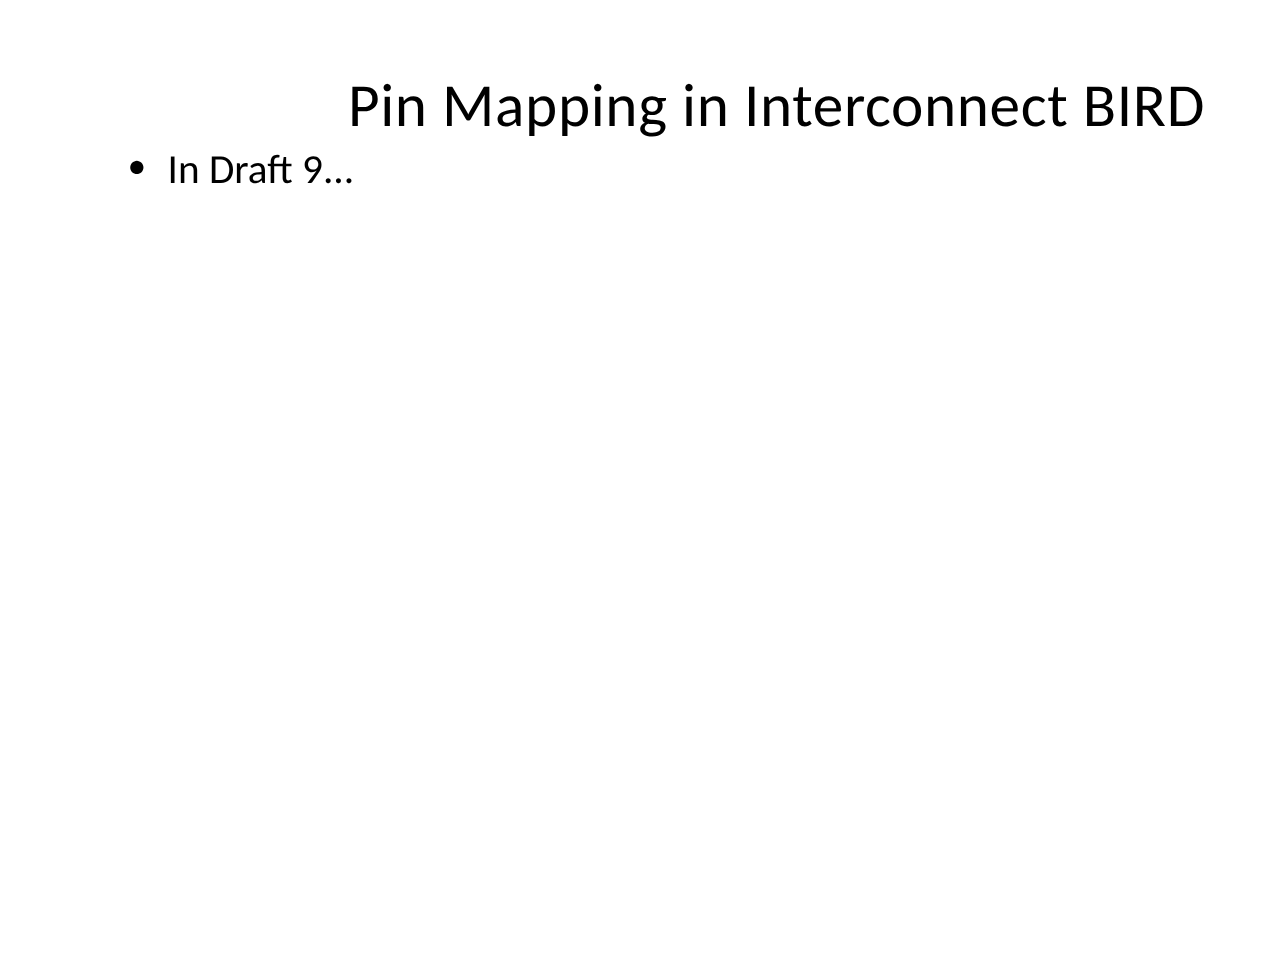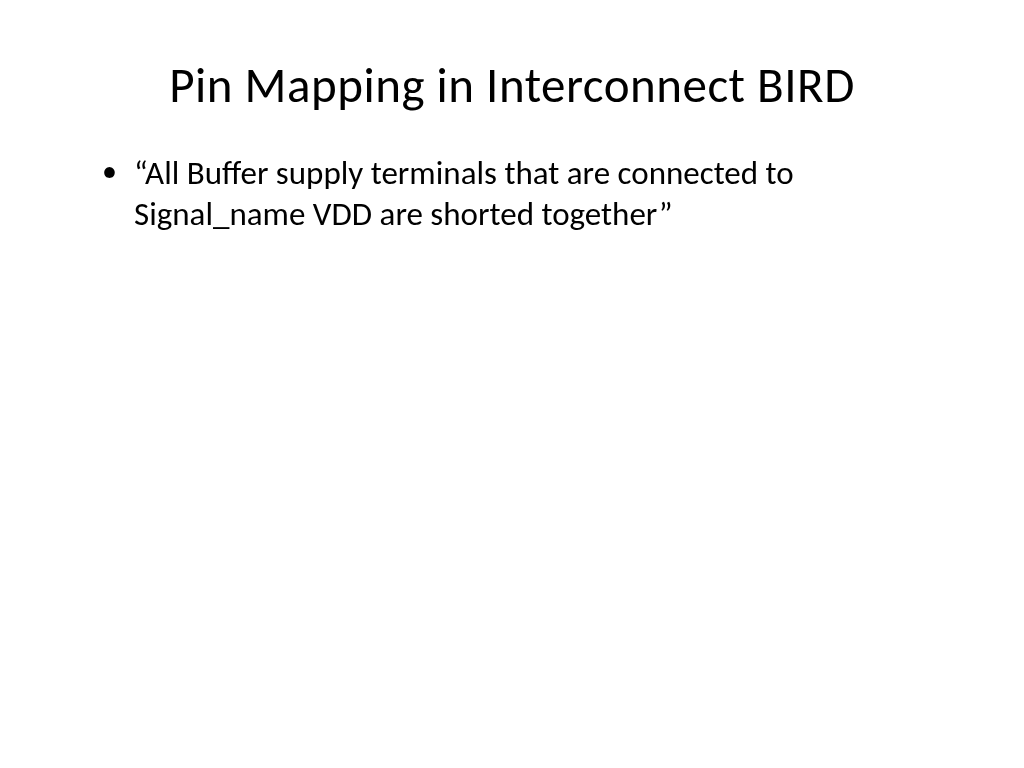--- a/index.html
+++ b/index.html
@@ -23,8 +23,7 @@
     .title {
       font-size: 49px;
       font-weight: 400;
-      text-align: center;
-      margin-bottom: 38px;
+      text-align: right;
       letter-spacing: 0.5px;
     }
     .content {

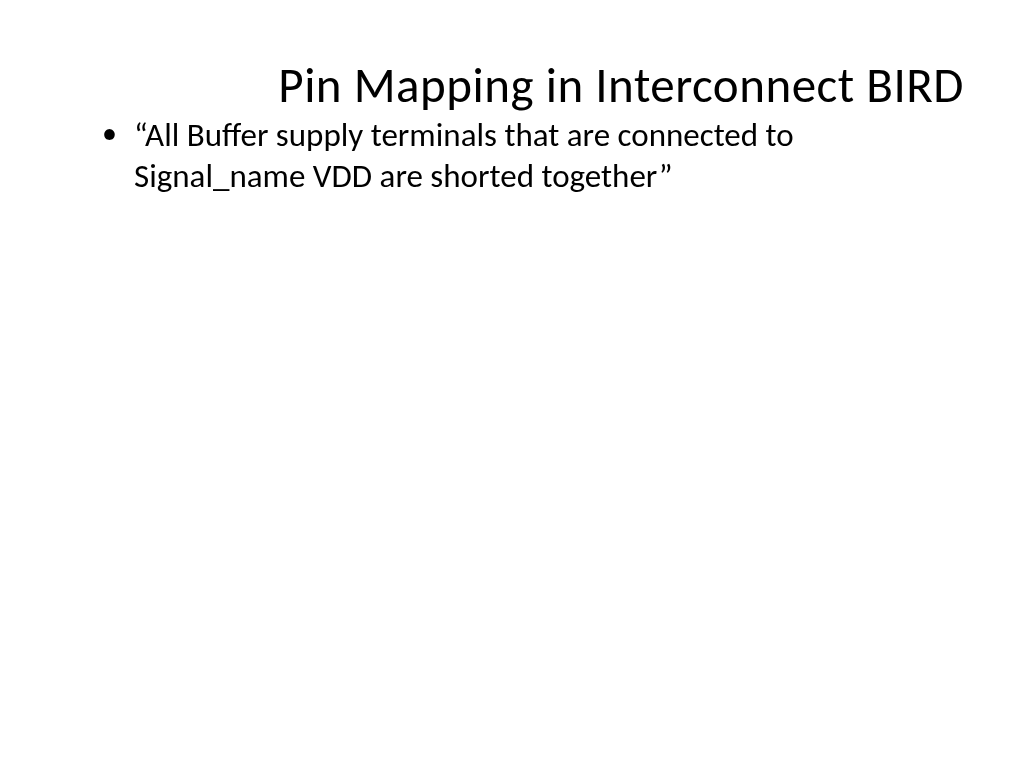--- a/index.html
+++ b/index.html
@@ -55,6 +55,7 @@
   <h1 class="title">Pin Mapping in Interconnect BIRD</h1>
   <div class="content">
     <ul>
+      <li>In Draft 9...</li>
       <li>“All Buffer supply terminals that are connected to Signal_name VDD are shorted together”</li>
     </ul>
   </div>

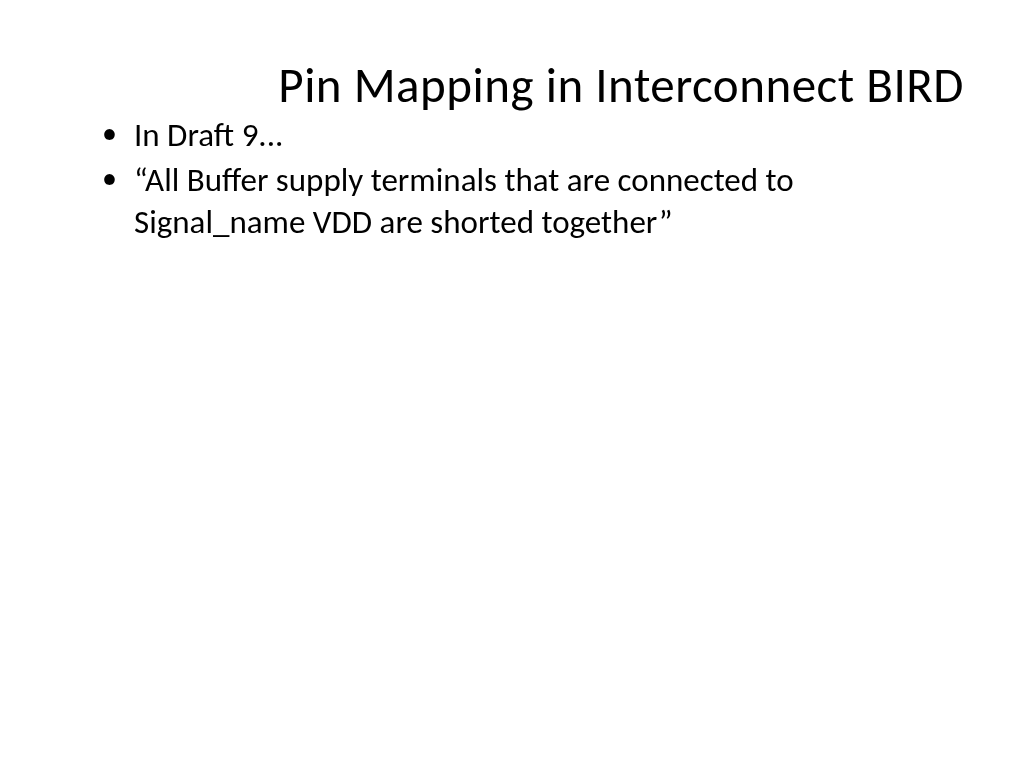--- a/index.html
+++ b/index.html
@@ -56,7 +56,6 @@
   <div class="content">
     <ul>
       <li>In Draft 9...</li>
-      <li>“All Buffer supply terminals that are connected to Signal_name VDD are shorted together”</li>
     </ul>
   </div>
 </div>

